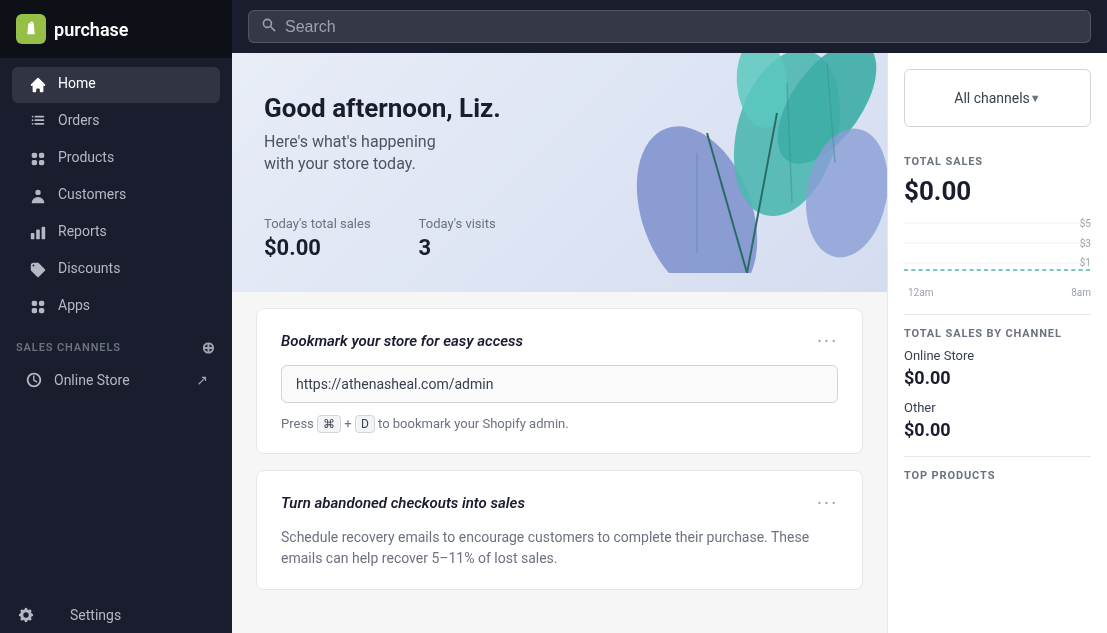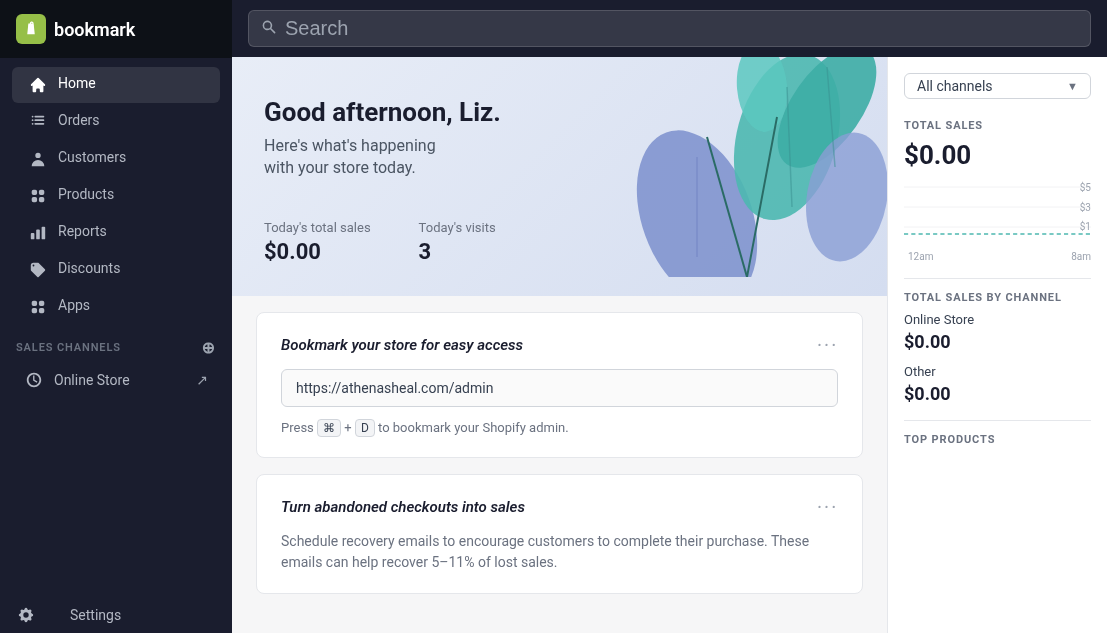--- a/index.html
+++ b/index.html
@@ -272,7 +272,7 @@
         <rect x="8" y="6" width="8" height="12" rx="1" fill="white" opacity="0.4"></rect>
       </svg>
     </div>
-    <span class="sidebar-logo-text">bookmark</span>
+    <span class="sidebar-logo-text">purchase</span>
   </div>
 
   <nav class="sidebar-nav">

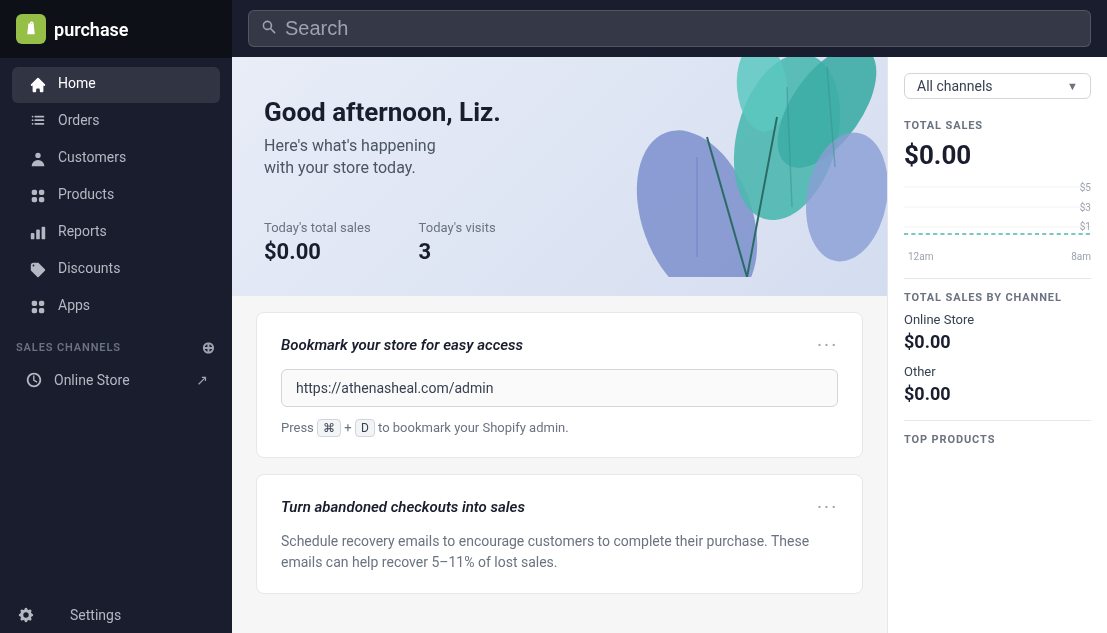--- a/index.html
+++ b/index.html
@@ -127,7 +127,7 @@
       border: none;
       outline: none;
       color: #d1d5db;
-      font-size: 20px;
+      font-size: 16px;
       width: 100%;
     }
     .search-bar input::placeholder { color: #9ca3af; }

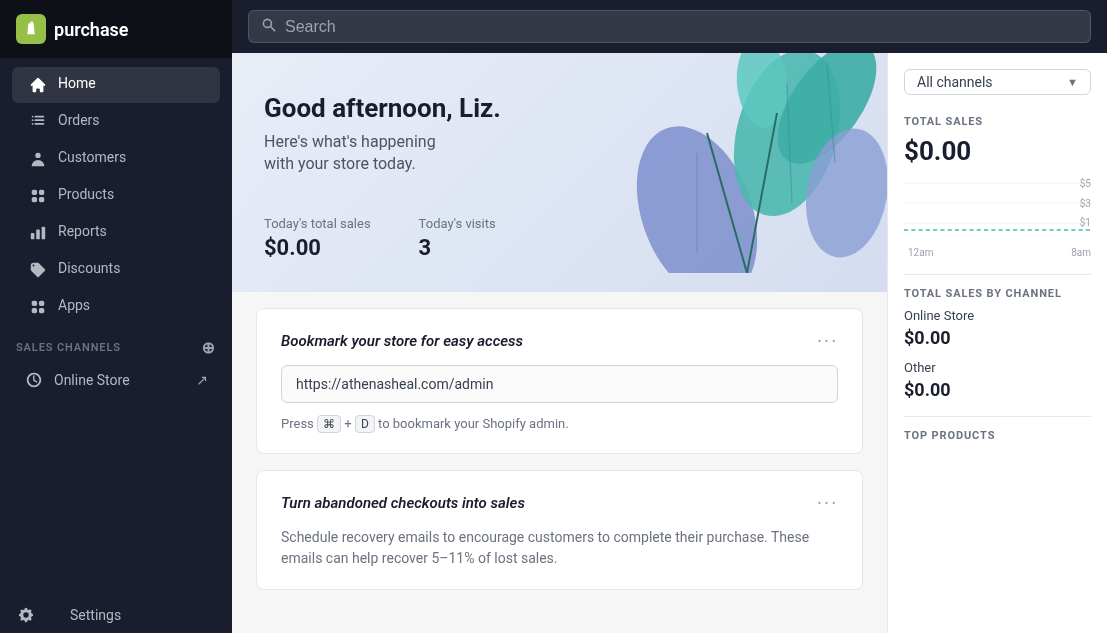--- a/index.html
+++ b/index.html
@@ -231,14 +231,14 @@
     .channel-selector {
       display: flex;
       align-items: center;
-      justify-content: space-between;
+      justify-content: center;
       border: 1px solid #d1d5db;
       border-radius: 6px;
-      padding: 4px 12px;
+      padding: 20px 12px;
       font-size: 14px;
       color: #374151;
       cursor: pointer;
-      margin-bottom: 20px;
+      margin-bottom: 28px;
       background: white;
     }
     .panel-section-title {

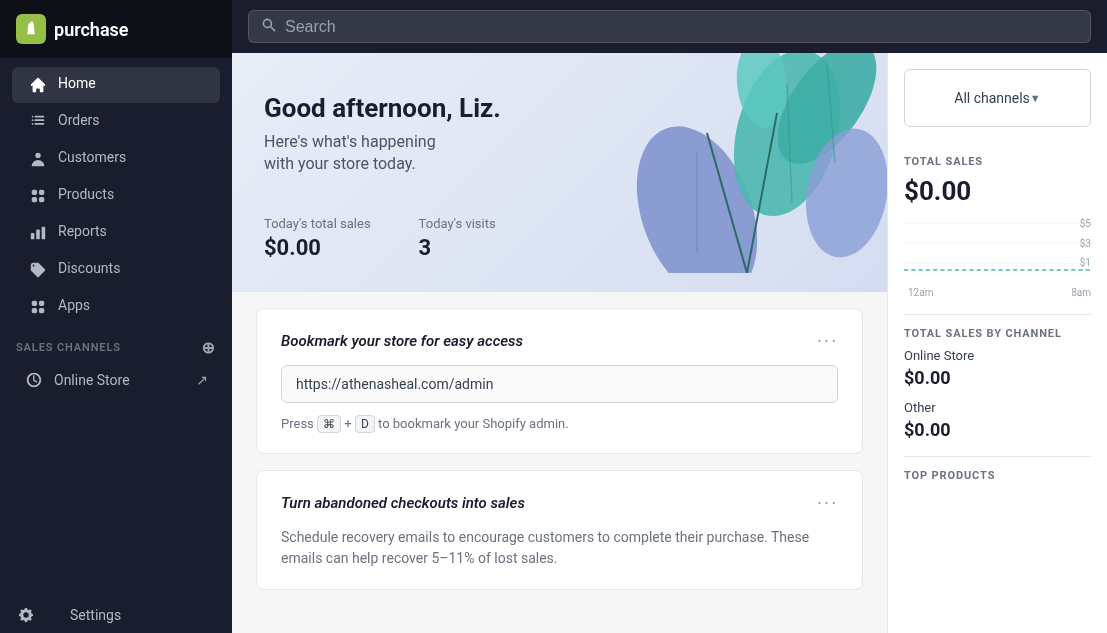--- a/index.html
+++ b/index.html
@@ -298,19 +298,19 @@
     <div class="nav-item">
       <span class="nav-icon">
         <svg width="18" height="18" fill="currentColor" viewBox="0 0 20 20">
+            <path d="M5 3a2 2 0 00-2 2v2a2 2 0 002 2h2a2 2 0 002-2V5a2 2 0 00-2-2H5zm0 8a2 2 0 00-2 2v2a2 2 0 002 2h2a2 2 0 002-2v-2a2 2 0 00-2-2H5zm6-6a2 2 0 012-2h2a2 2 0 012 2v2a2 2 0 01-2 2h-2a2 2 0 01-2-2V5zm0 8a2 2 0 012-2h2a2 2 0 012 2v2a2 2 0 01-2 2h-2a2 2 0 01-2-2v-2z"></path>
+          </svg>
+      </span>
+      <span>Products</span>
+    </div>
+
+    <div class="nav-item">
+      <span class="nav-icon">
+        <svg width="18" height="18" fill="currentColor" viewBox="0 0 20 20">
             <path d="M10 9a3 3 0 100-6 3 3 0 000 6zm-7 9a7 7 0 1114 0H3z"></path>
           </svg>
       </span>
       <span>Customers</span>
-    </div>
-
-    <div class="nav-item">
-      <span class="nav-icon">
-        <svg width="18" height="18" fill="currentColor" viewBox="0 0 20 20">
-            <path d="M5 3a2 2 0 00-2 2v2a2 2 0 002 2h2a2 2 0 002-2V5a2 2 0 00-2-2H5zm0 8a2 2 0 00-2 2v2a2 2 0 002 2h2a2 2 0 002-2v-2a2 2 0 00-2-2H5zm6-6a2 2 0 012-2h2a2 2 0 012 2v2a2 2 0 01-2 2h-2a2 2 0 01-2-2V5zm0 8a2 2 0 012-2h2a2 2 0 012 2v2a2 2 0 01-2 2h-2a2 2 0 01-2-2v-2z"></path>
-          </svg>
-      </span>
-      <span>Products</span>
     </div>
 
     <div class="nav-item">

